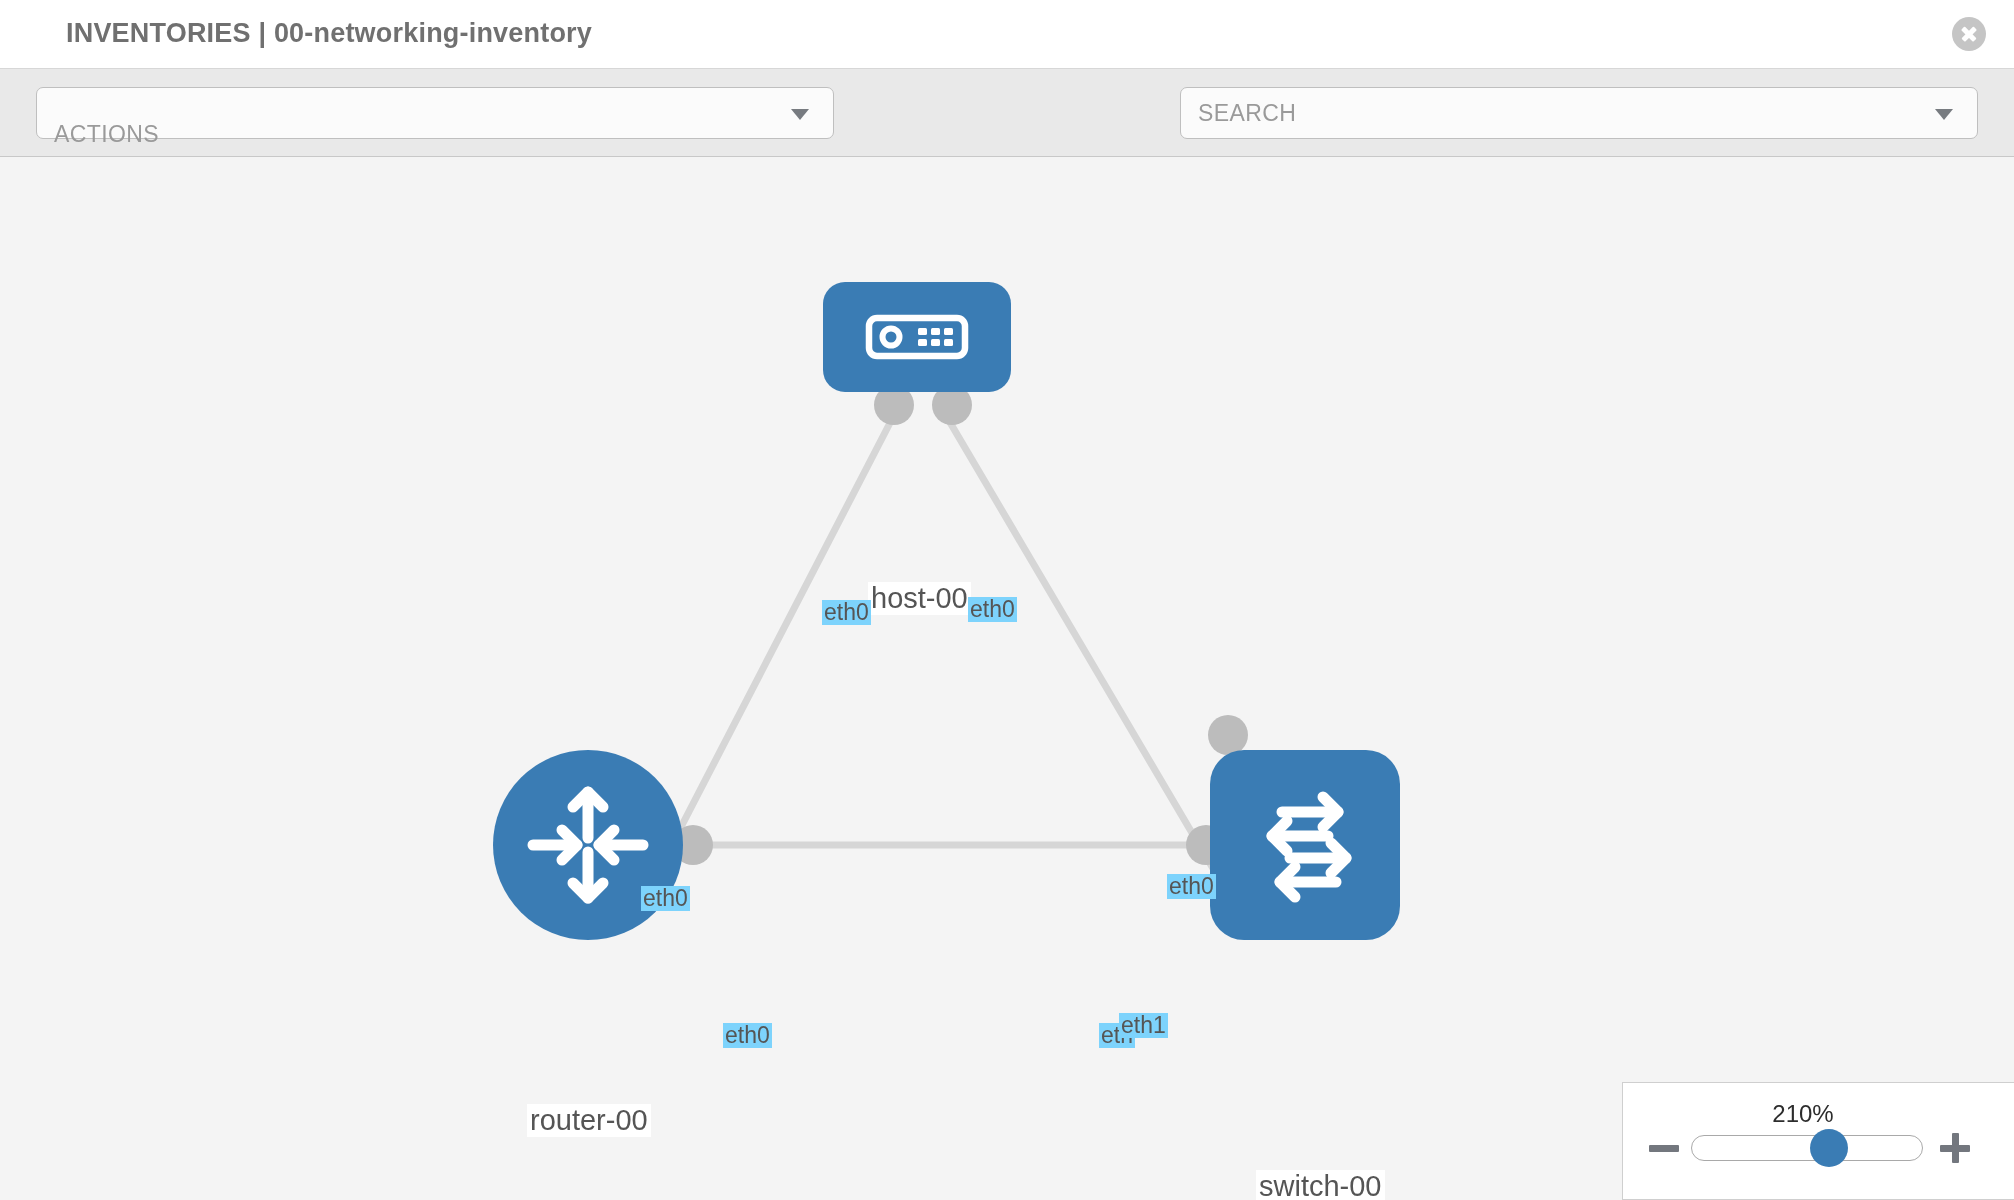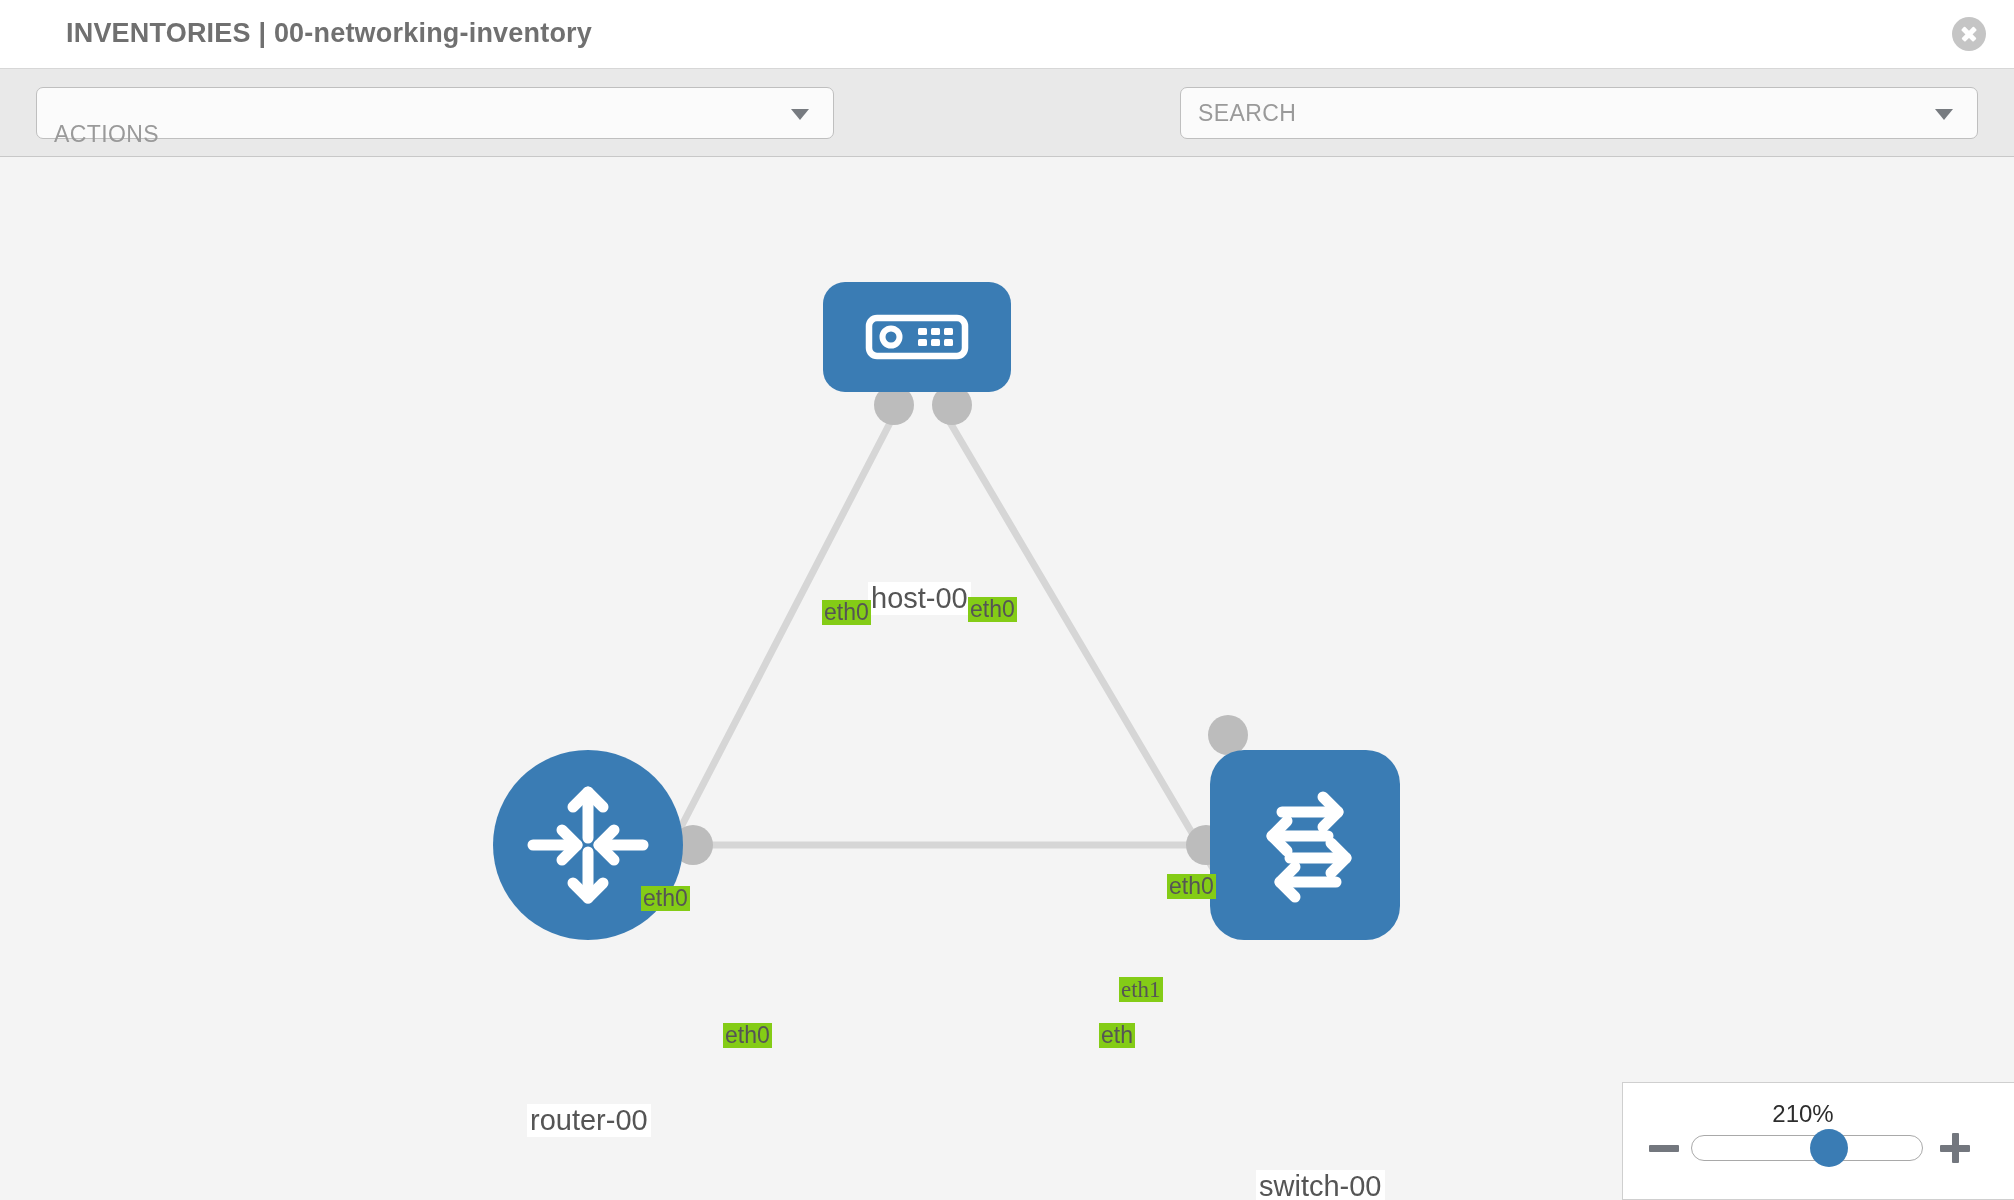--- a/index.html
+++ b/index.html
@@ -214,7 +214,7 @@
     white-space: nowrap;
     font-size: 23px;
     color: #555555;
-    background: #84cc16;
+    background: #7dd3fc;
     padding: 0 2px;
     line-height: 1.1;
   }

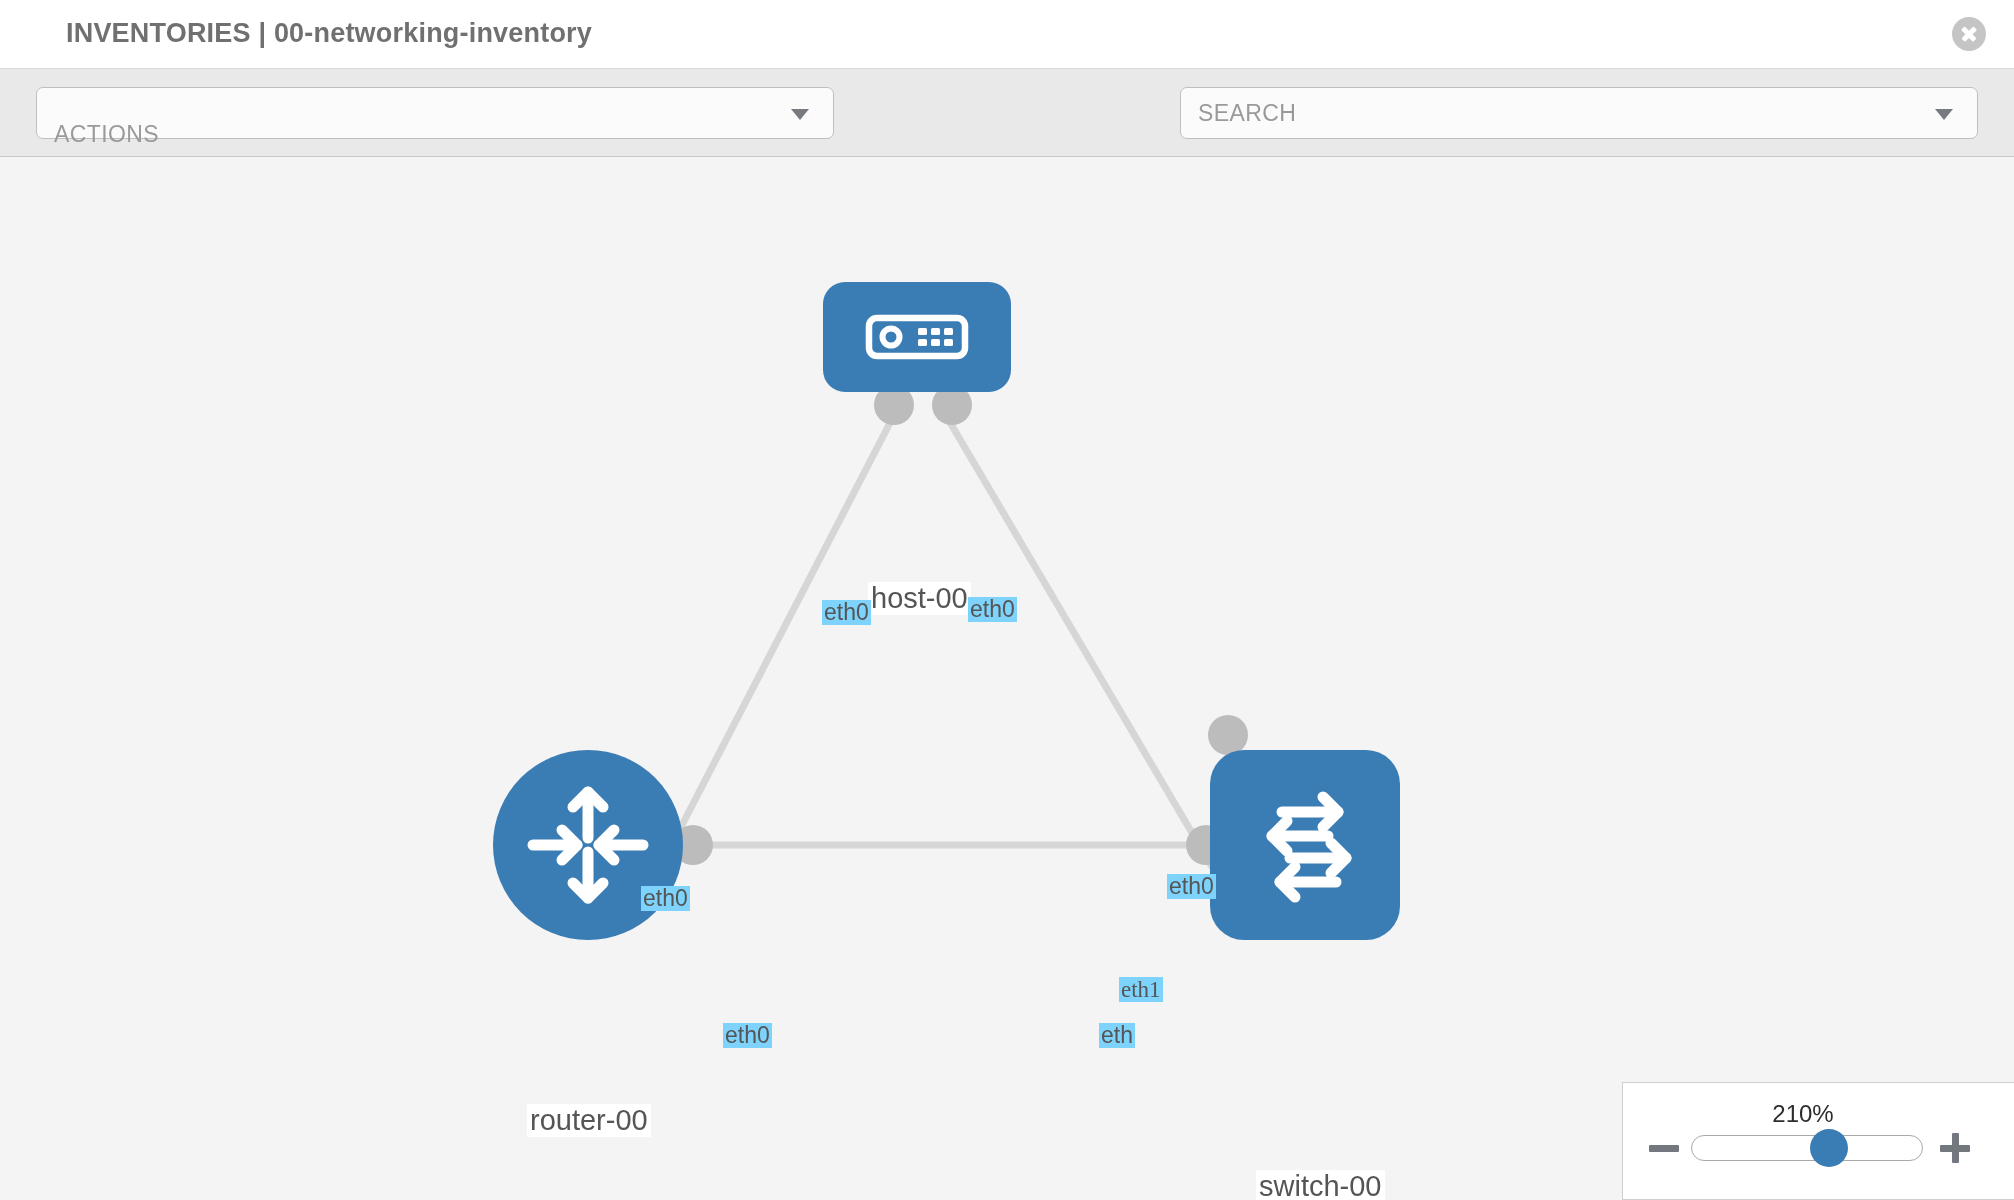--- a/index.html
+++ b/index.html
@@ -409,7 +409,7 @@
     <div class="link-label" style="left:1167px; top:717px;">eth0</div>
     <div class="link-label" style="left:723px;  top:866px;">eth0</div>
     <div class="link-label" style="left:1099px; top:866px;">eth</div>
-    <div class="link-label" style="left:1119px; top:820px;font-family:Liberation Serif, serif;">eth1</div>
+    <div class="link-label" style="left:1119px; top:856px;">eth1</div>
 
     <div class="zoom-panel" style="left:1622px; top:925px;">
       <div class="zoom-value">210%</div>

